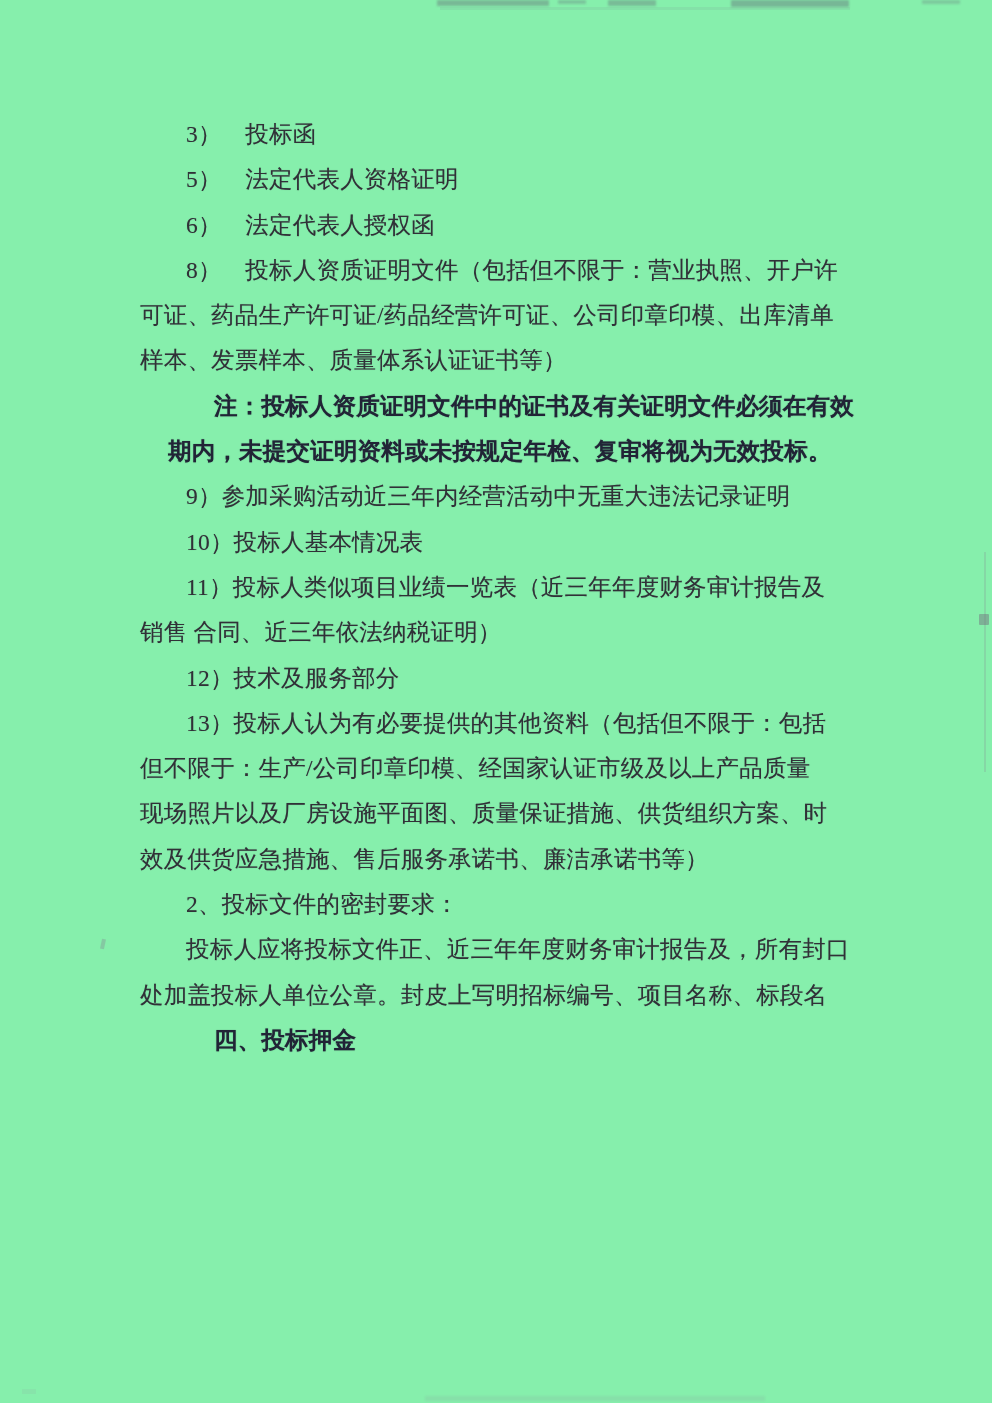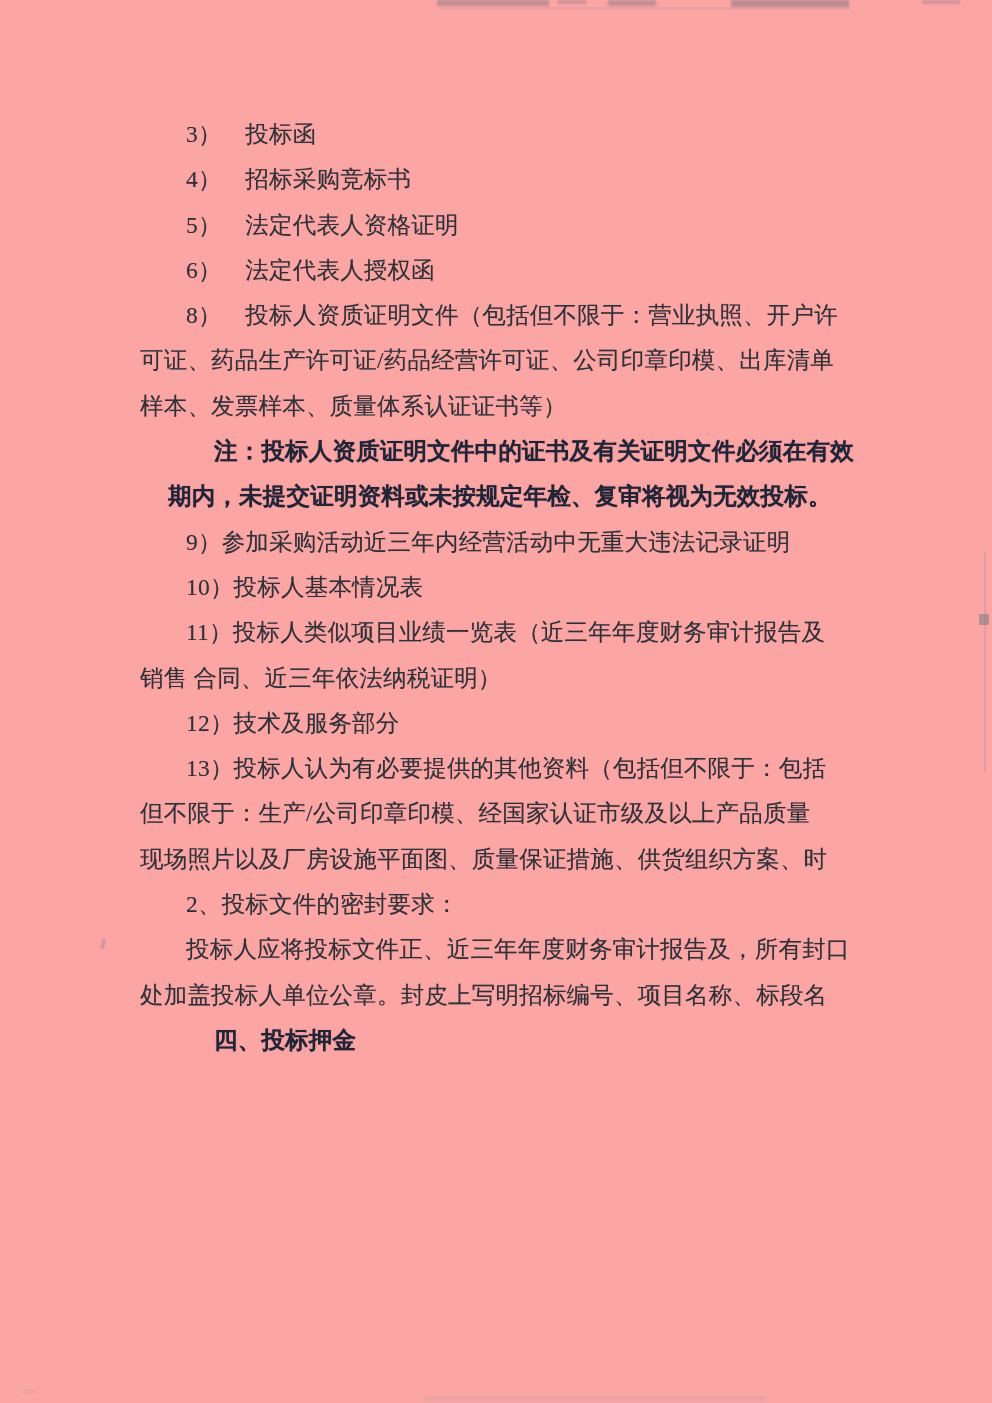--- a/index.html
+++ b/index.html
@@ -60,7 +60,7 @@
 </head>
 <body>
 
-<div class="page" style="background: #fca5a5;">
+<div class="page" style="background: #86efac;">
 
   <div class="artifact smudge a-top1"></div>
   <div class="artifact smudge a-top2"></div>

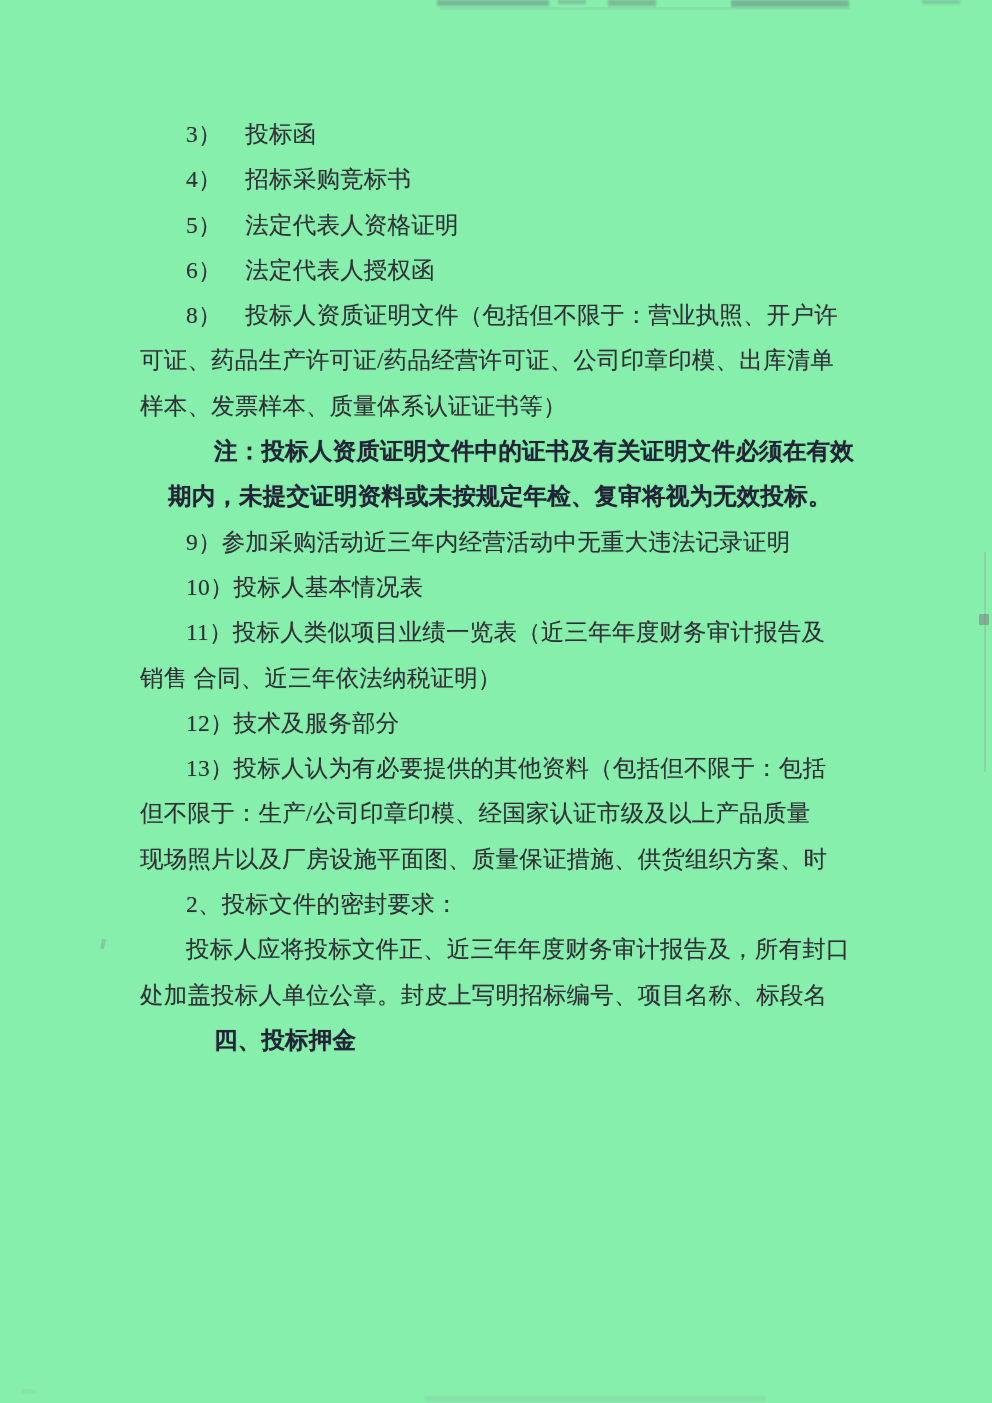--- a/index.html
+++ b/index.html
@@ -76,7 +76,6 @@
 
   <div class="text-block" id="text-block">
       <div class="line indent">3）　投标函</div>
-      <div class="line indent">4）　招标采购竞标书</div>
       <div class="line indent">5）　法定代表人资格证明</div>
       <div class="line indent">6）　法定代表人授权函</div>
       <div class="line indent">8）　投标人资质证明文件（包括但不限于：营业执照、开户许</div>

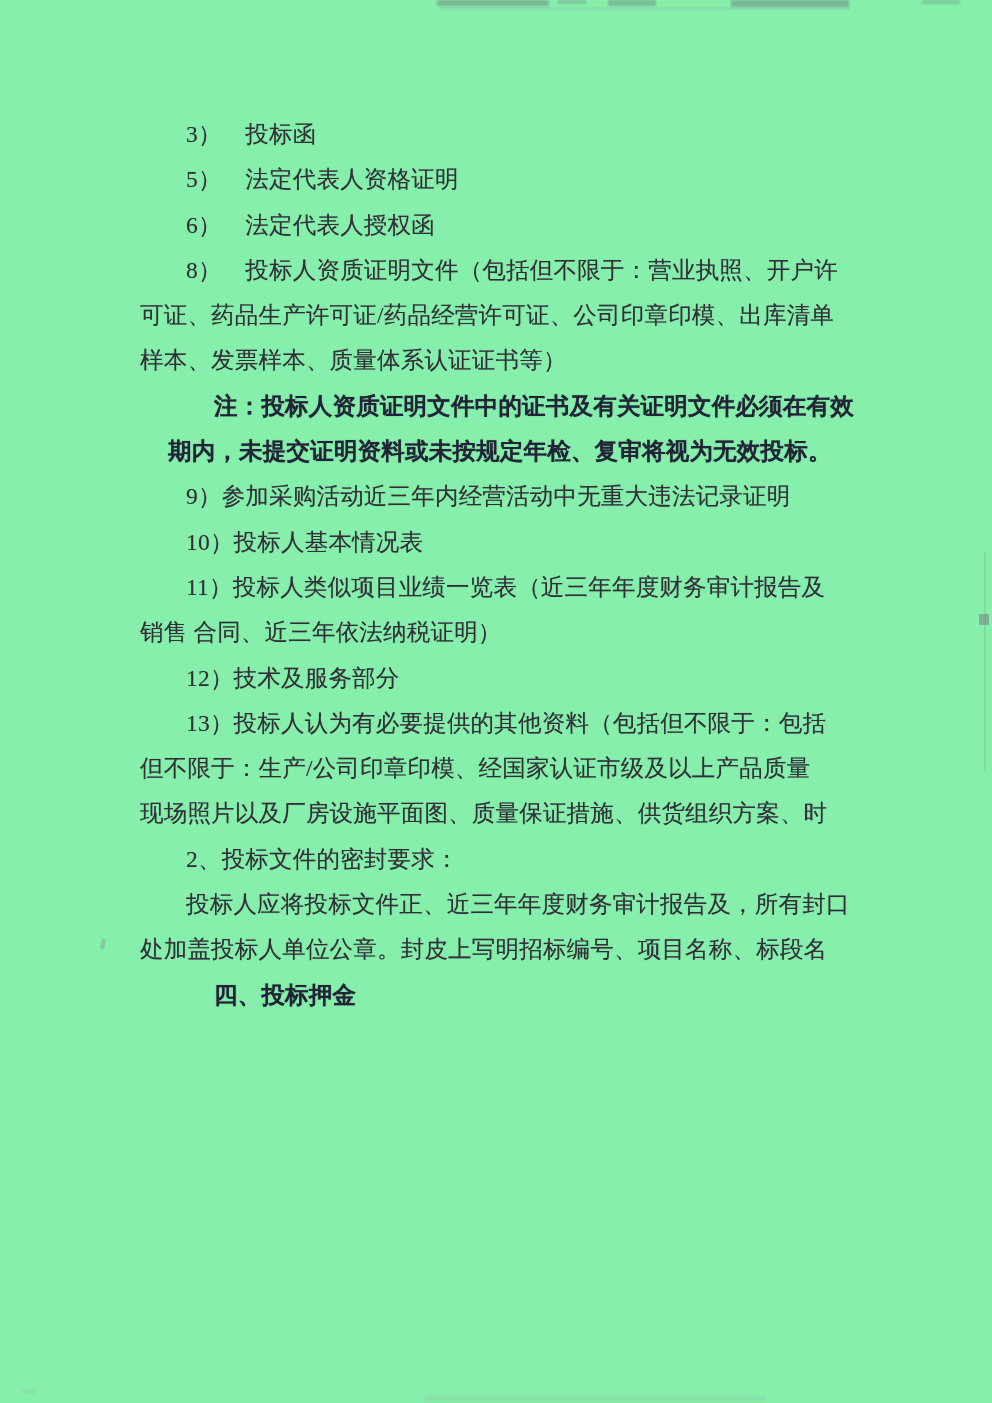--- a/index.html
+++ b/index.html
@@ -91,6 +91,7 @@
       <div class="line indent">13）投标人认为有必要提供的其他资料（包括但不限于：包括</div>
       <div class="line">但不限于：生产/公司印章印模、经国家认证市级及以上产品质量</div>
       <div class="line">现场照片以及厂房设施平面图、质量保证措施、供货组织方案、时</div>
+      <div class="line">效及供货应急措施、售后服务承诺书、廉洁承诺书等）</div>
       <div class="line indent">2、投标文件的密封要求：</div>
       <div class="line indent">投标人应将投标文件正、近三年年度财务审计报告及，所有封口</div>
       <div class="line">处加盖投标人单位公章。封皮上写明招标编号、项目名称、标段名</div>

